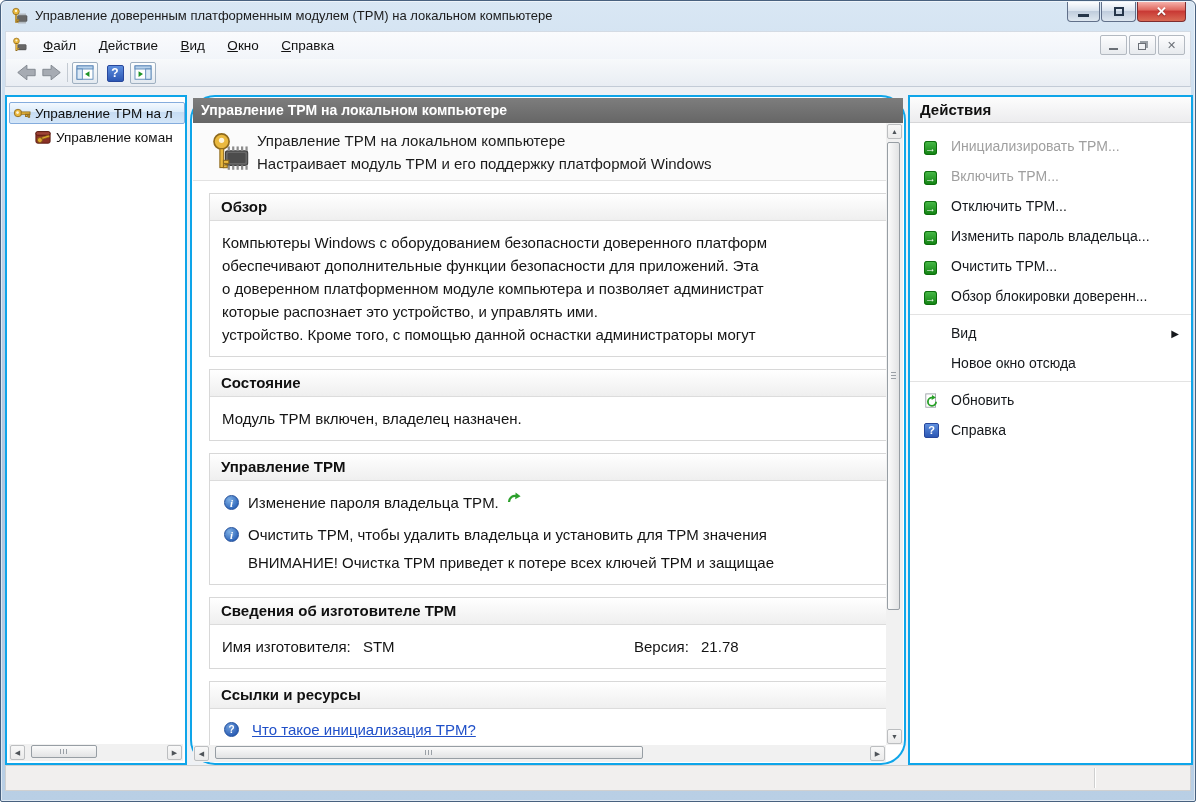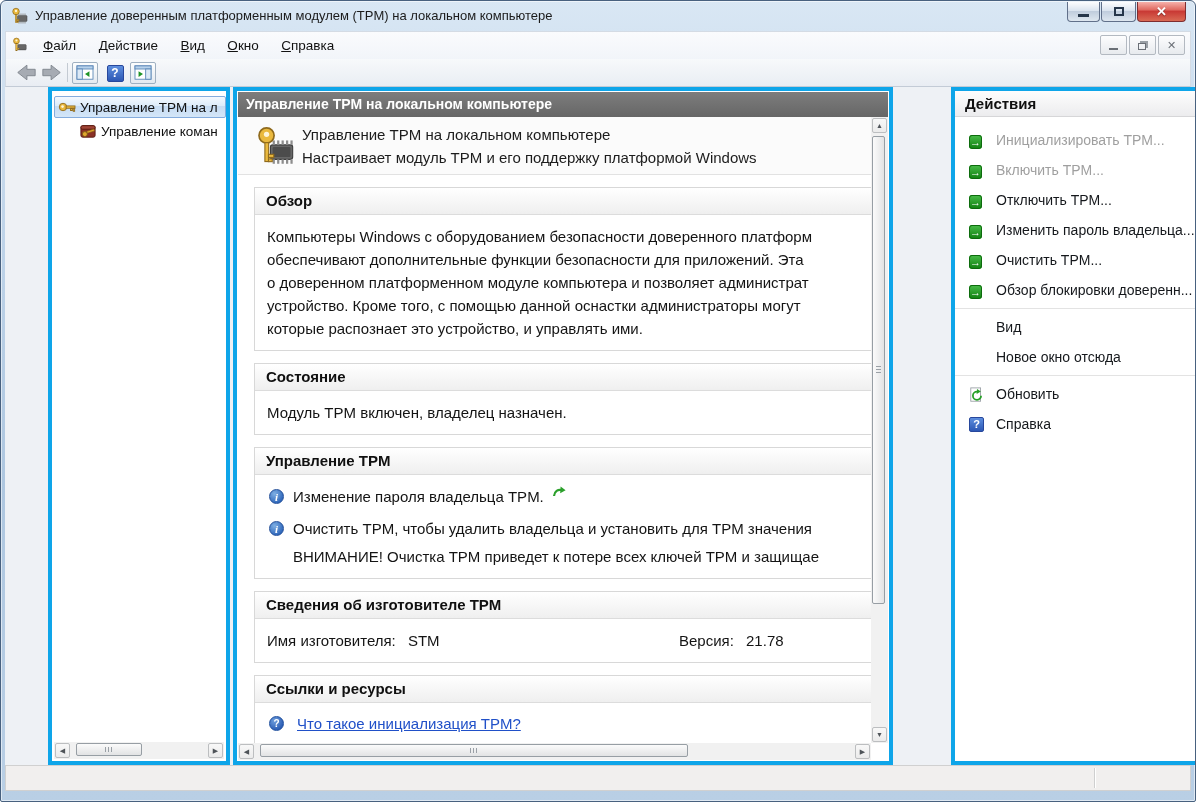--- a/index.html
+++ b/index.html
@@ -53,7 +53,7 @@
 
   
   .workarea{ position:absolute; left:4px; right:4px; top:86px; height:678px; background:#eef1f5; }
-  .panel{ position:absolute; top:0; bottom:0; background:#fff; border:4px solid #0ea5e9;margin-left:43px; }
+  .panel{ position:absolute; top:8px; bottom:0; background:#fff; border:2px solid #0ea5e9; }
   .tree-panel{ left:0; width:182px; }
   .center-panel{ left:185px; width:660px; }
   .actions-panel{ left:903px; width:285px; }

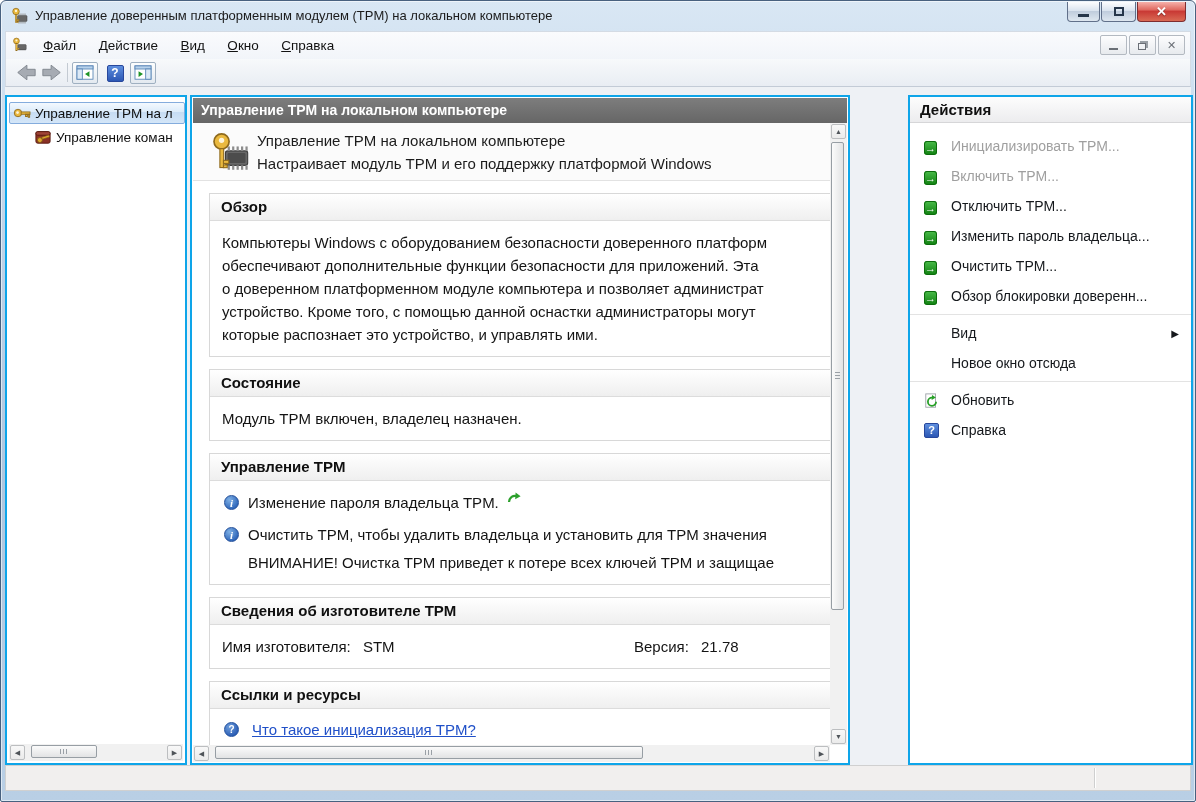--- a/index.html
+++ b/index.html
@@ -55,7 +55,7 @@
   .workarea{ position:absolute; left:4px; right:4px; top:86px; height:678px; background:#eef1f5; }
   .panel{ position:absolute; top:8px; bottom:0; background:#fff; border:2px solid #0ea5e9; }
   .tree-panel{ left:0; width:182px; }
-  .center-panel{ left:185px; width:660px; }
+  .center-panel{ left:185px; width:716px;border-radius:25px; }
   .actions-panel{ left:903px; width:285px; }
 
   

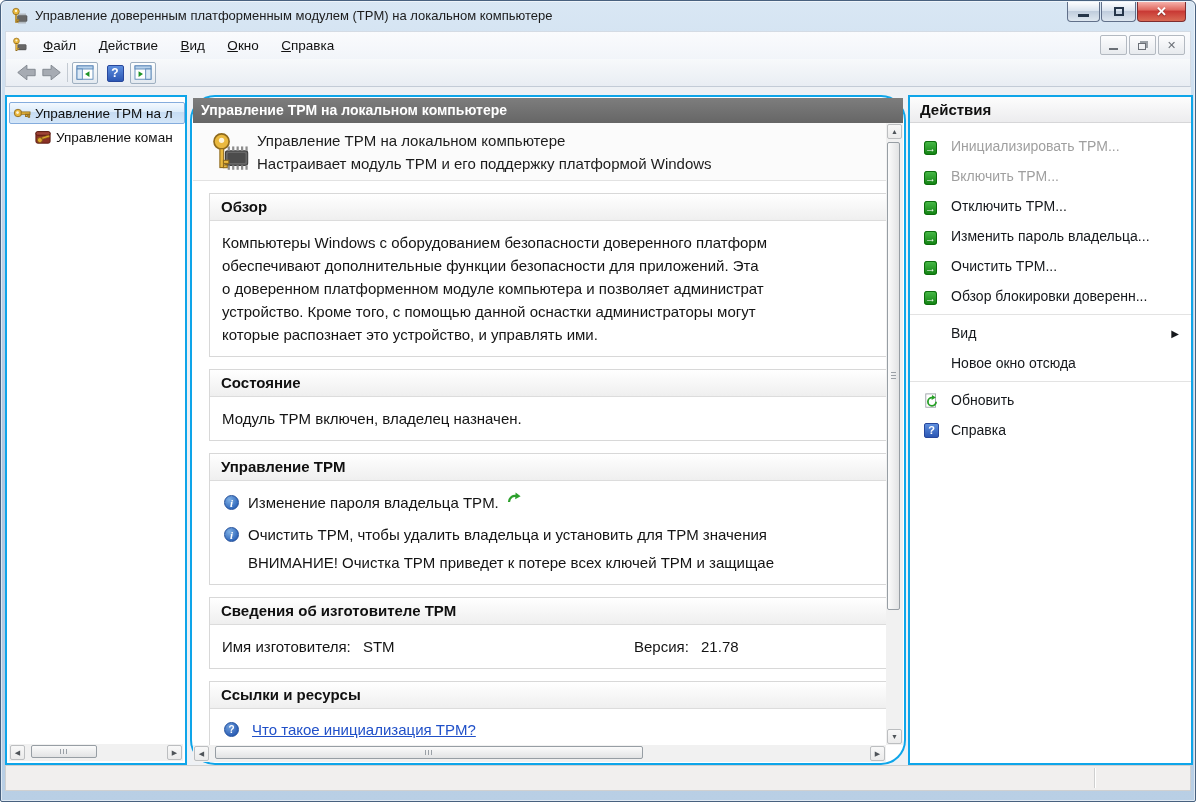--- a/index.html
+++ b/index.html
@@ -310,8 +310,8 @@
               <div class="nowrap">Компьютеры Windows с оборудованием безопасности доверенного платформ</div>
               <div class="nowrap">обеспечивают дополнительные функции безопасности для приложений. Эта</div>
               <div class="nowrap">о доверенном платформенном модуле компьютера и позволяет администрат</div>
+              <div class="nowrap">которые распознает это устройство, и управлять ими.</div>
               <div class="nowrap">устройство. Кроме того, с помощью данной оснастки администраторы могут</div>
-              <div class="nowrap">которые распознает это устройство, и управлять ими.</div>
             </div>
           </div>
 

